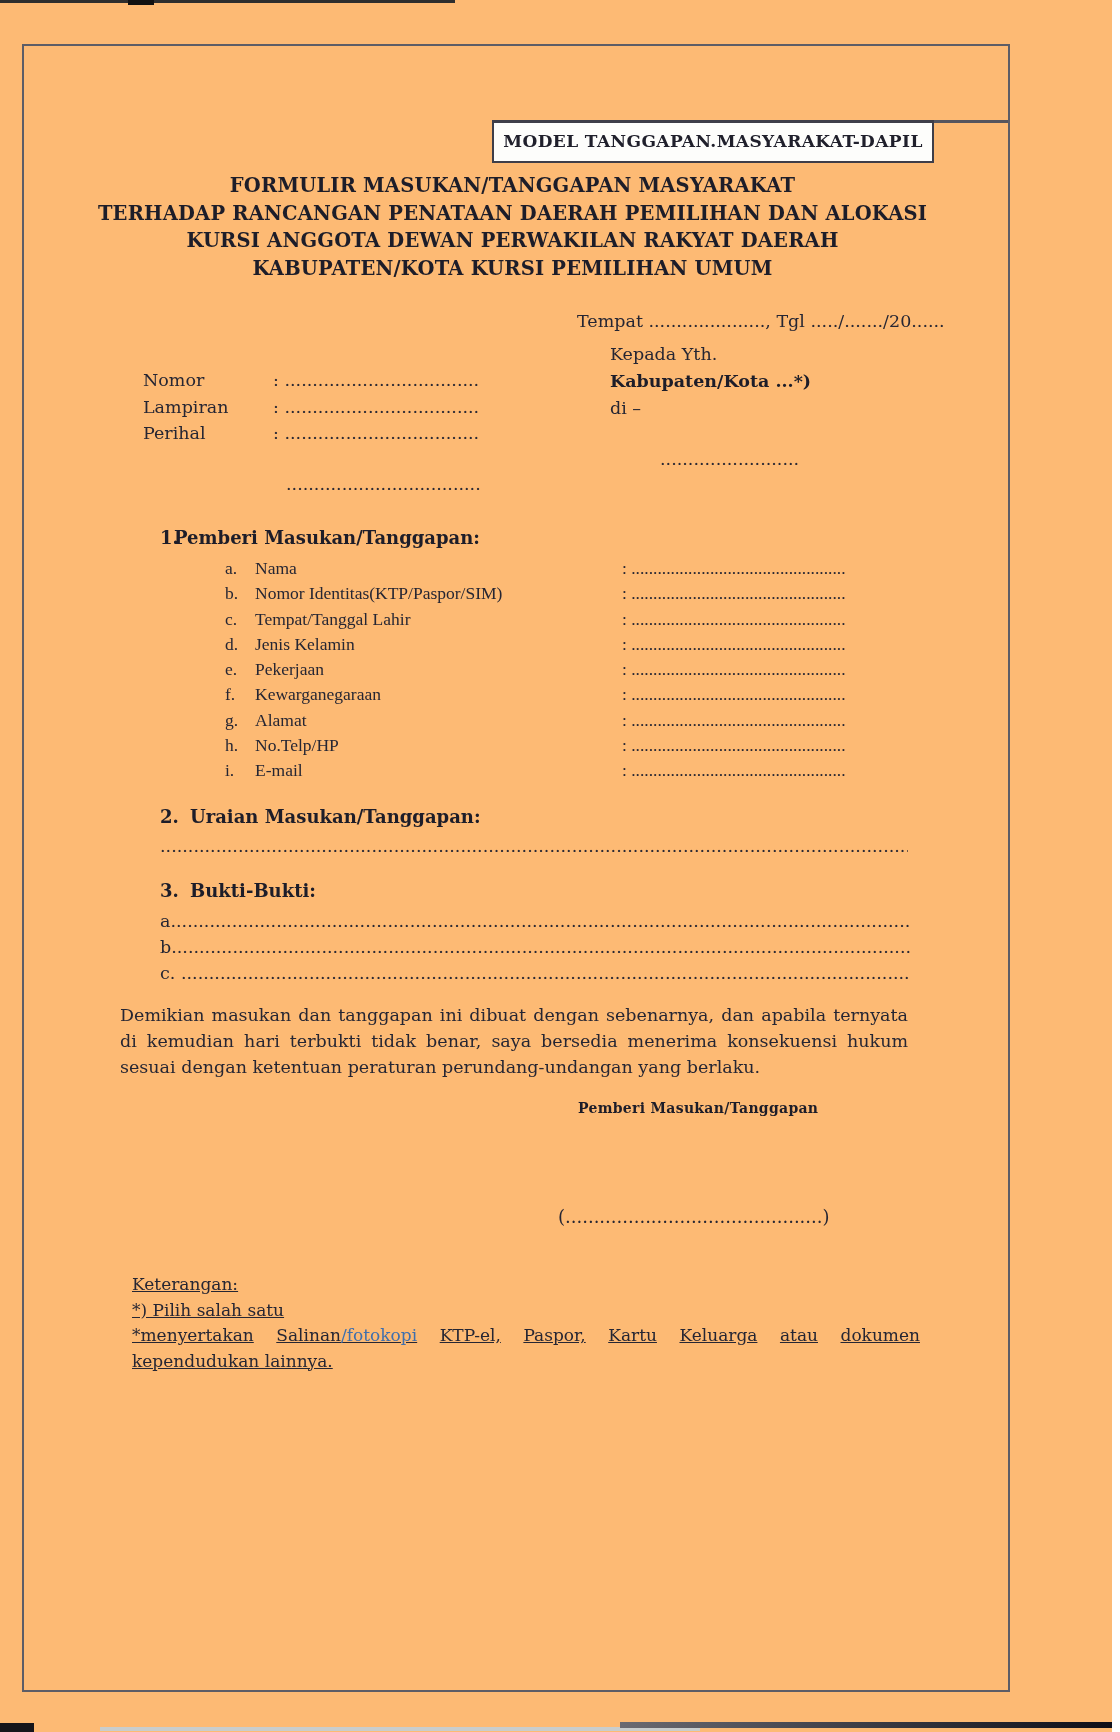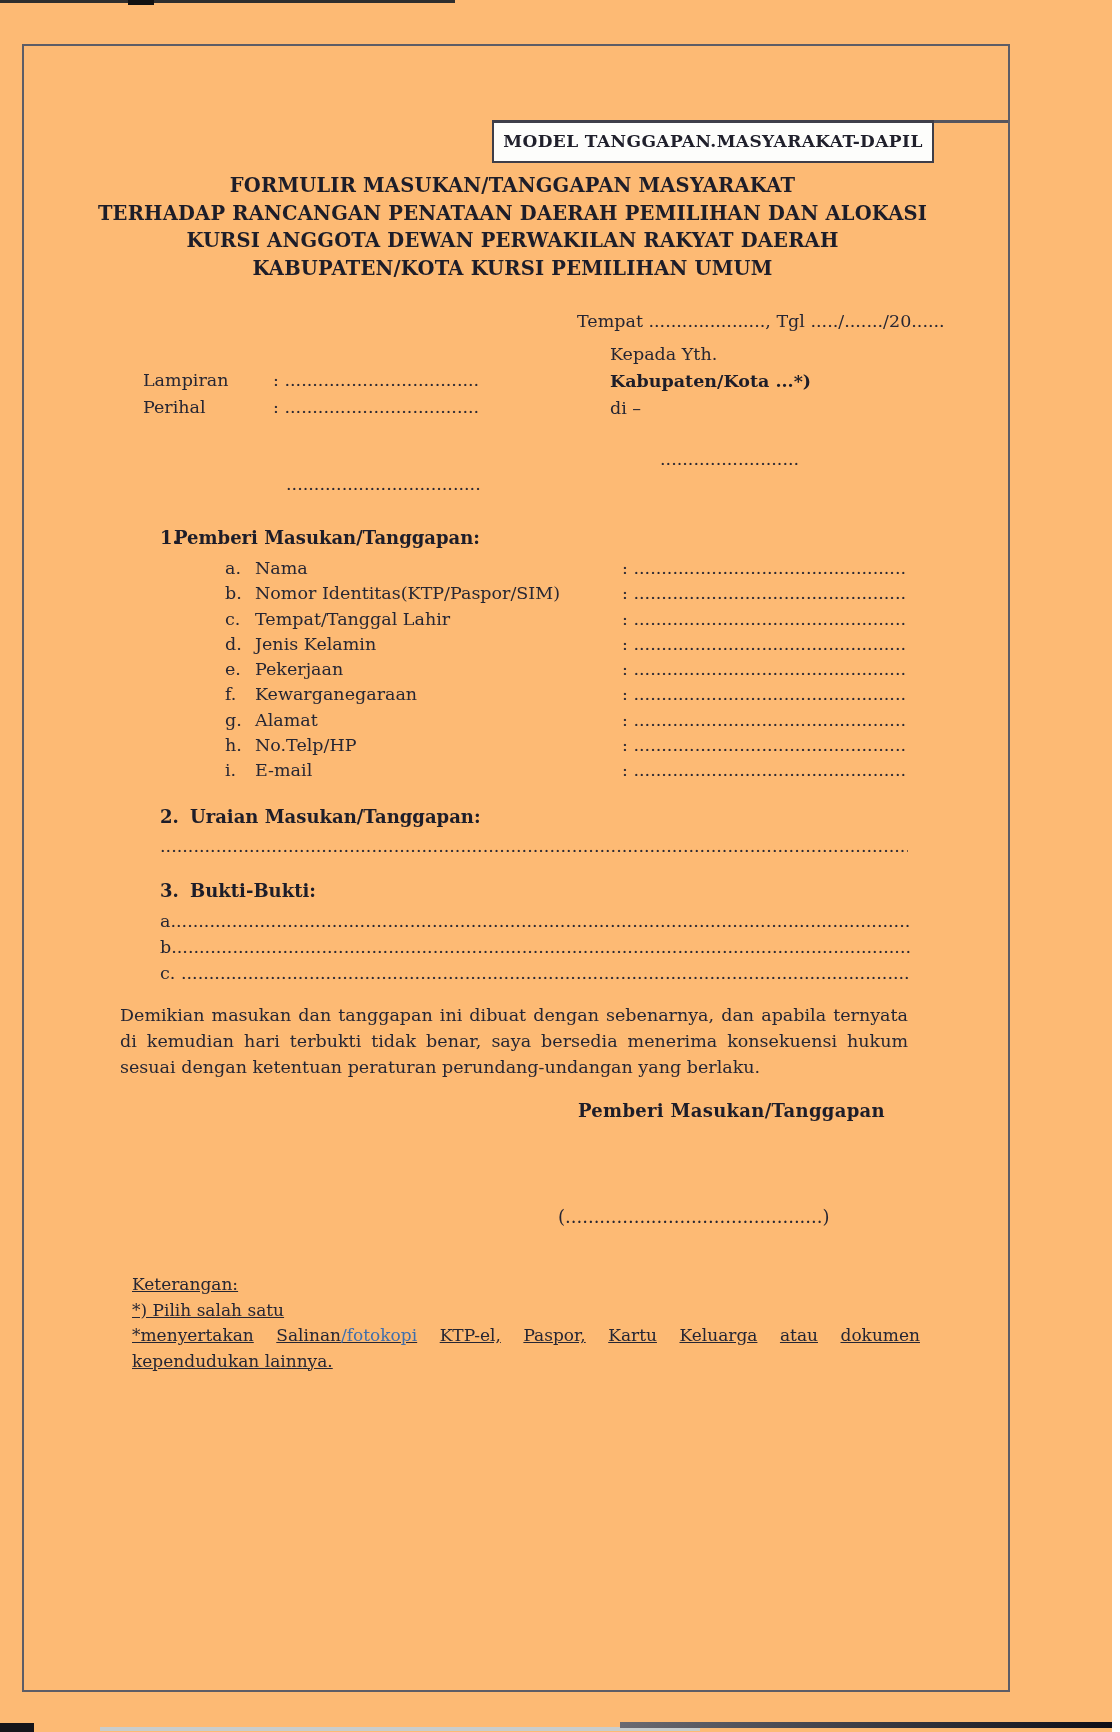--- a/index.html
+++ b/index.html
@@ -91,6 +91,9 @@
 
   <div class="pos t17 meta" style="left:143px;top:367px;">
     <div class="meta-row">
+      <span class="lbl">Nomor</span><span>: ...................................</span>
+    </div>
+    <div class="meta-row">
       <span class="lbl">Lampiran</span><span>: ...................................</span>
     </div>
     <div class="meta-row">

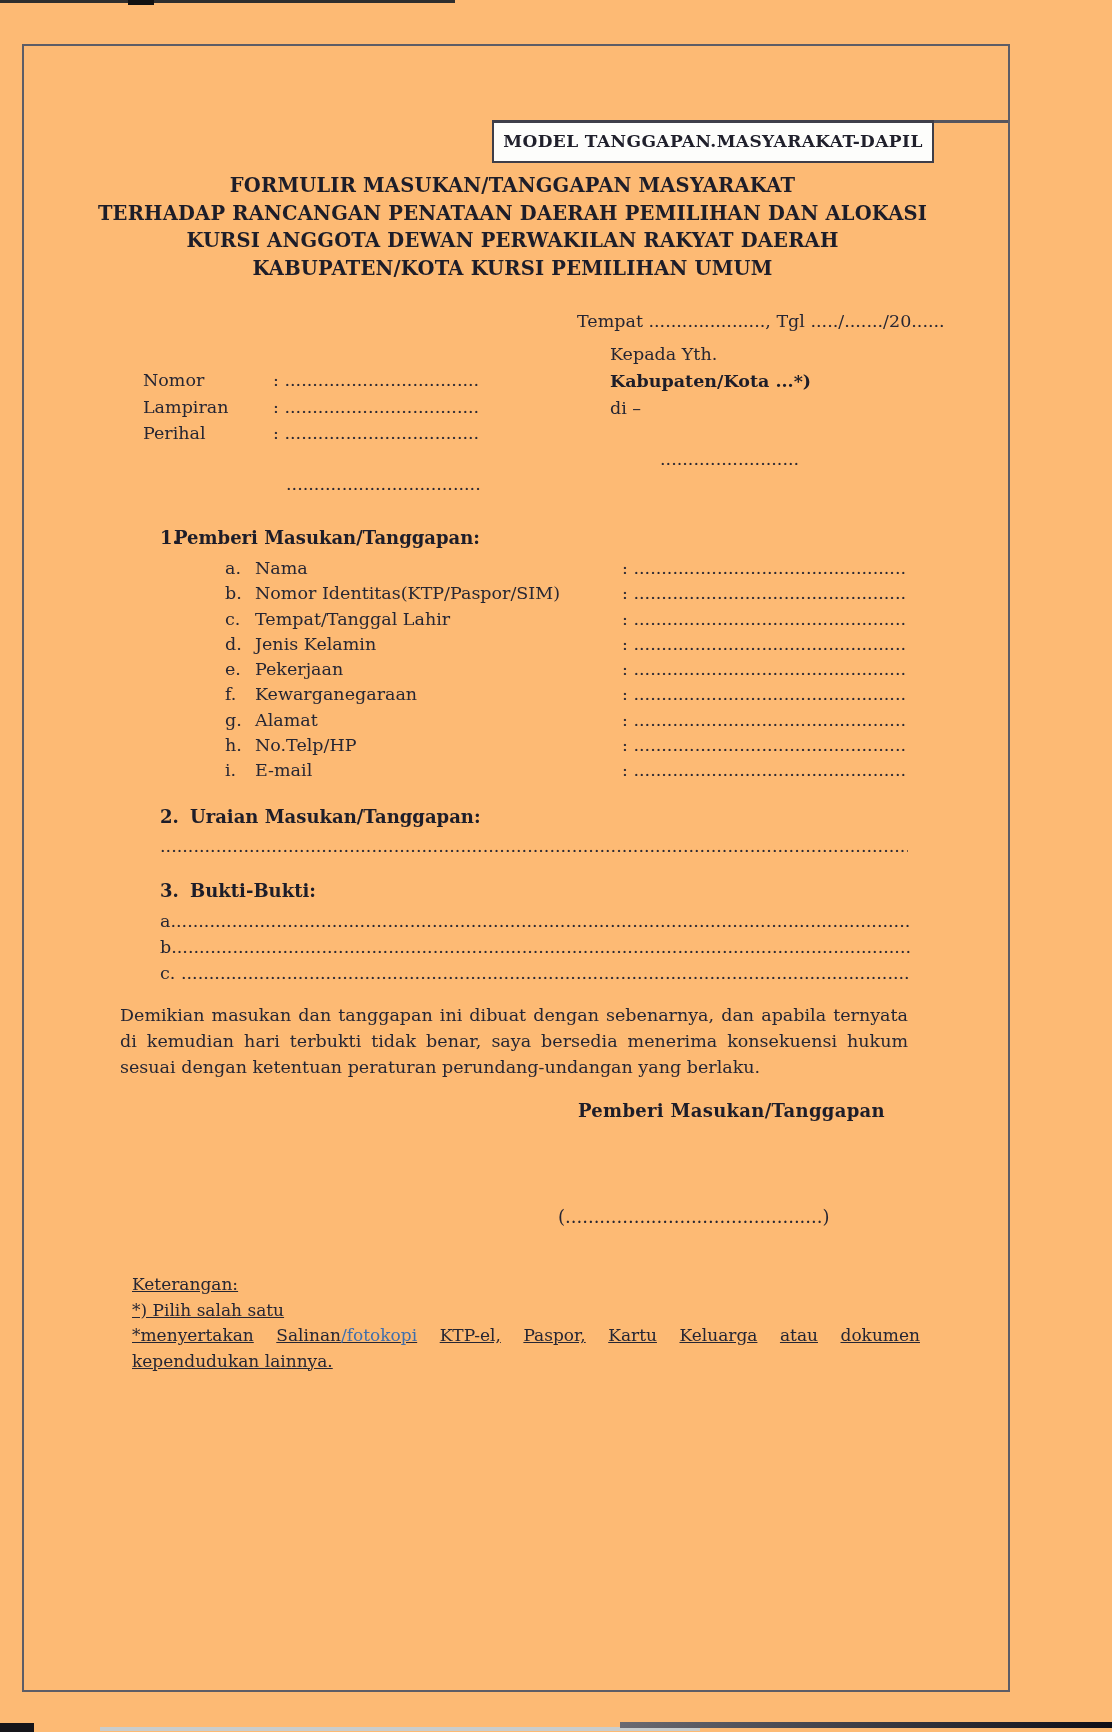--- a/index.html
+++ b/index.html
@@ -39,7 +39,7 @@
   .meta-row .lbl{display:inline-block;width:130px;}
   .list-head-num{font-weight:bold;font-size:18px;color:#1d1d29;}
   .fields{position:absolute;left:225px;top:556px;width:690px;font-size:17.5px;}
-  .field-row{position:relative;height:25.3px;line-height:25.3px;white-space:nowrap;}
+  .field-row{position:relative;height:25.3px;line-height:25.3px;white-space:nowrap;font-family:Liberation Serif, serif;}
   .field-row .letter{display:inline-block;width:30px;}
   .field-row .val{position:absolute;left:397px;top:0;}
   .dotline{overflow:hidden;white-space:nowrap;}

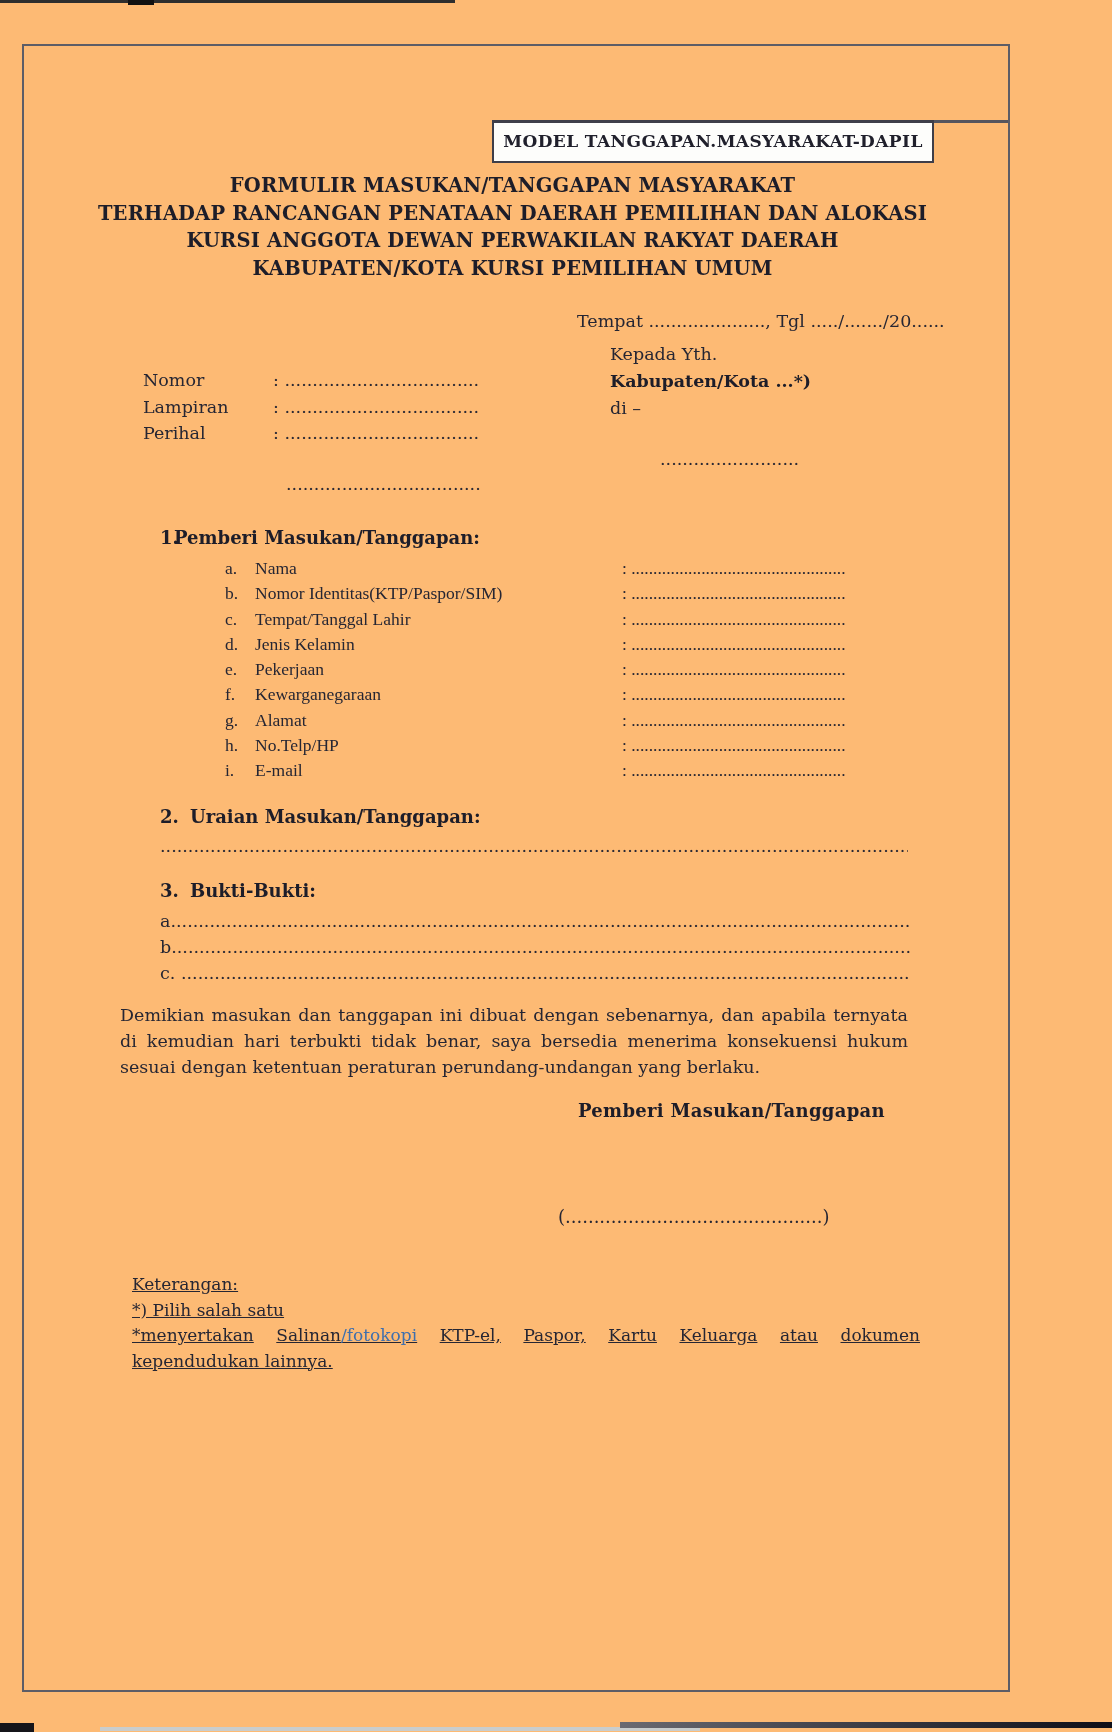--- a/index.html
+++ b/index.html
@@ -155,7 +155,7 @@
 
   <div class="closing">Demikian masukan dan tanggapan ini dibuat dengan sebenarnya, dan apabila ternyata di kemudian hari terbukti tidak benar, saya bersedia menerima konsekuensi hukum sesuai dengan ketentuan peraturan perundang-undangan yang berlaku.</div>
 
-  <div class="pos bold" style="left:578px;top:1100px;font-size:18px;letter-spacing:.3px;">Pemberi Masukan/Tanggapan</div>
+  <div class="pos bold" style="left:578px;top:1100px;font-size:14px;letter-spacing:.3px;">Pemberi Masukan/Tanggapan</div>
   <div class="pos" style="left:558px;top:1206px;font-size:18px;">(.............................................)</div>
 
   <div class="footnotes">

